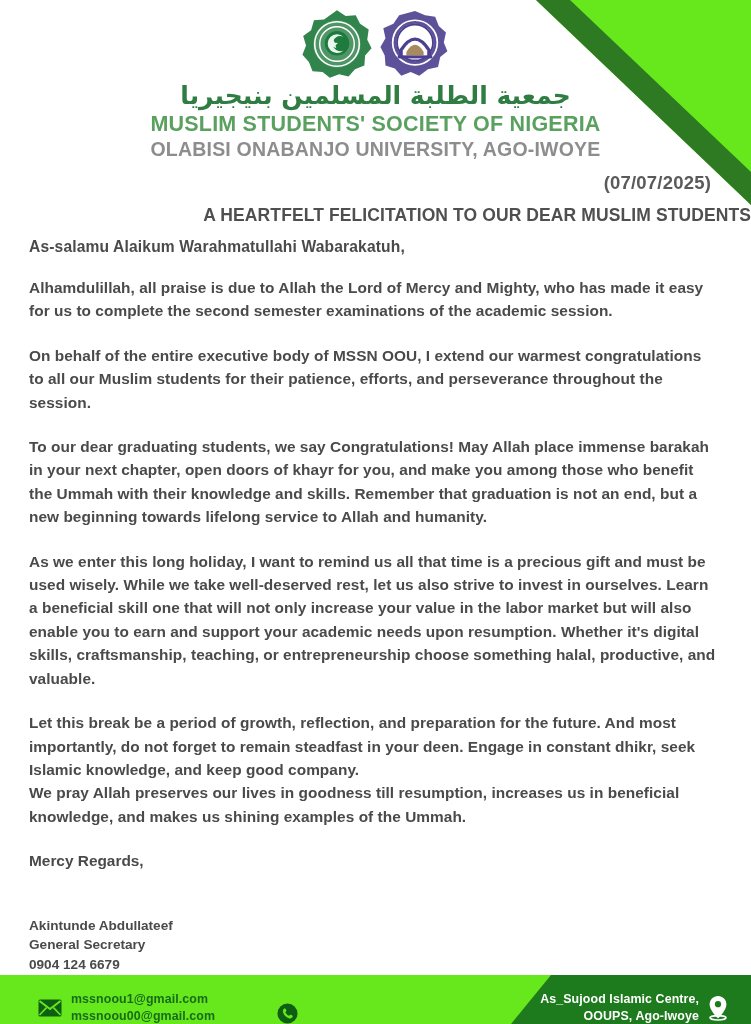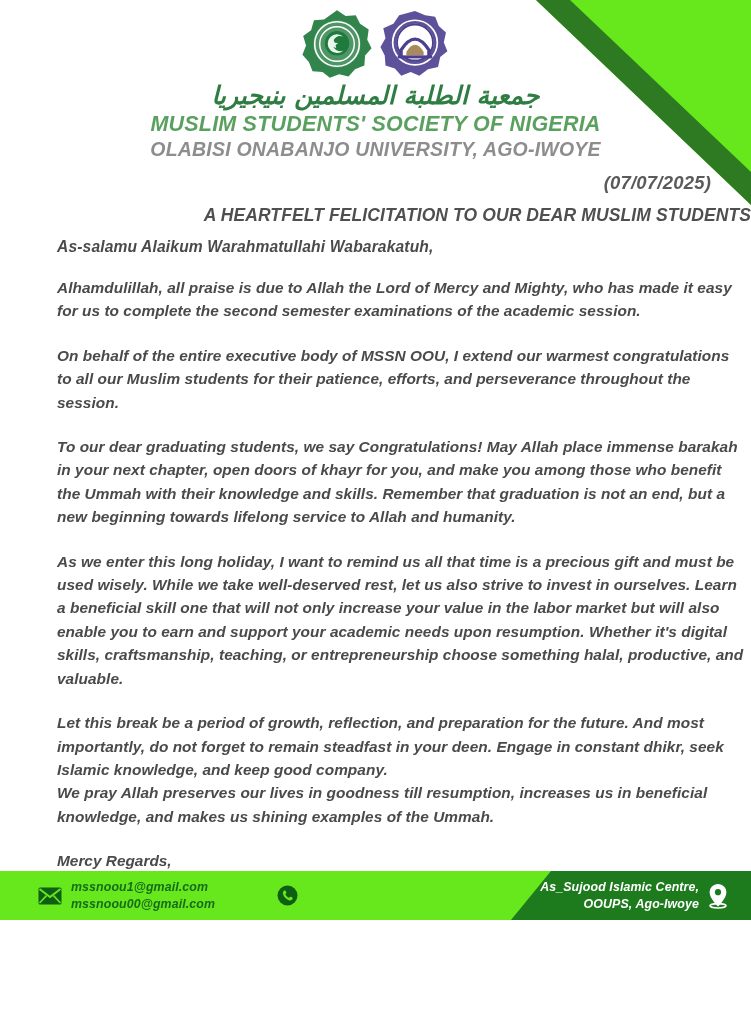--- a/index.html
+++ b/index.html
@@ -13,10 +13,9 @@
   #page {
     position: relative;
     width: 751px;
-    height: 920px;
+    height: 1024px;
     background: #ffffff;
     overflow: hidden;
-    font-style: italic;
   }
 
   

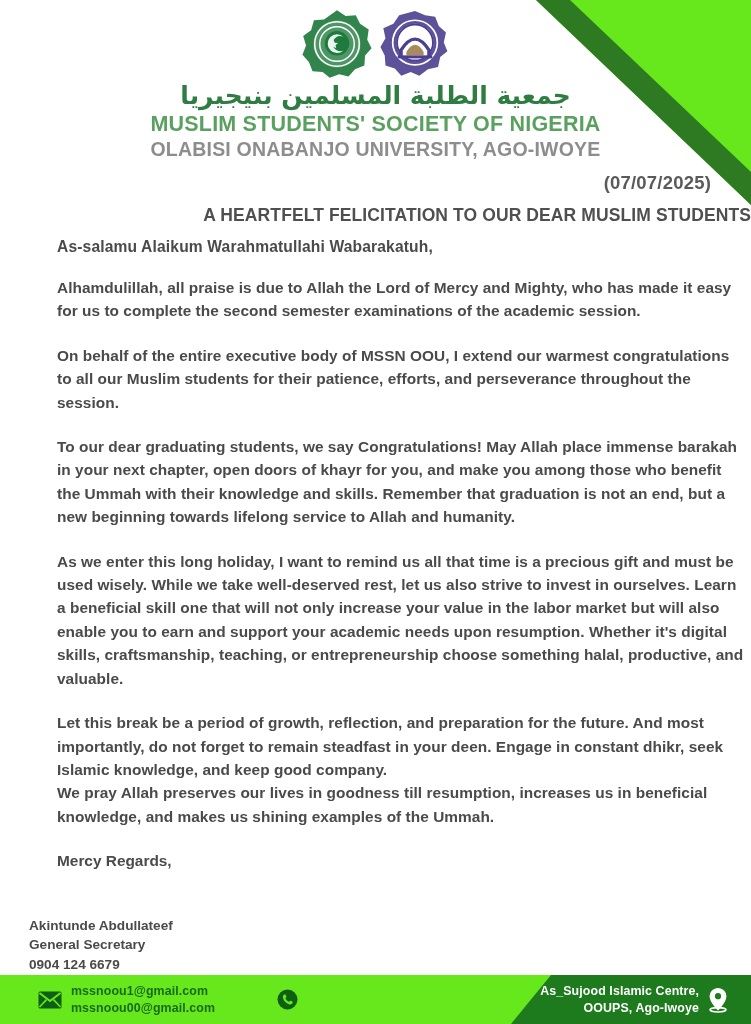--- a/index.html
+++ b/index.html
@@ -101,7 +101,6 @@
     top: 238px;
     left: 29px;
     width: 688px;
-    margin-left: 28px;
   }
   .salutation {
     font-size: 15.6px;

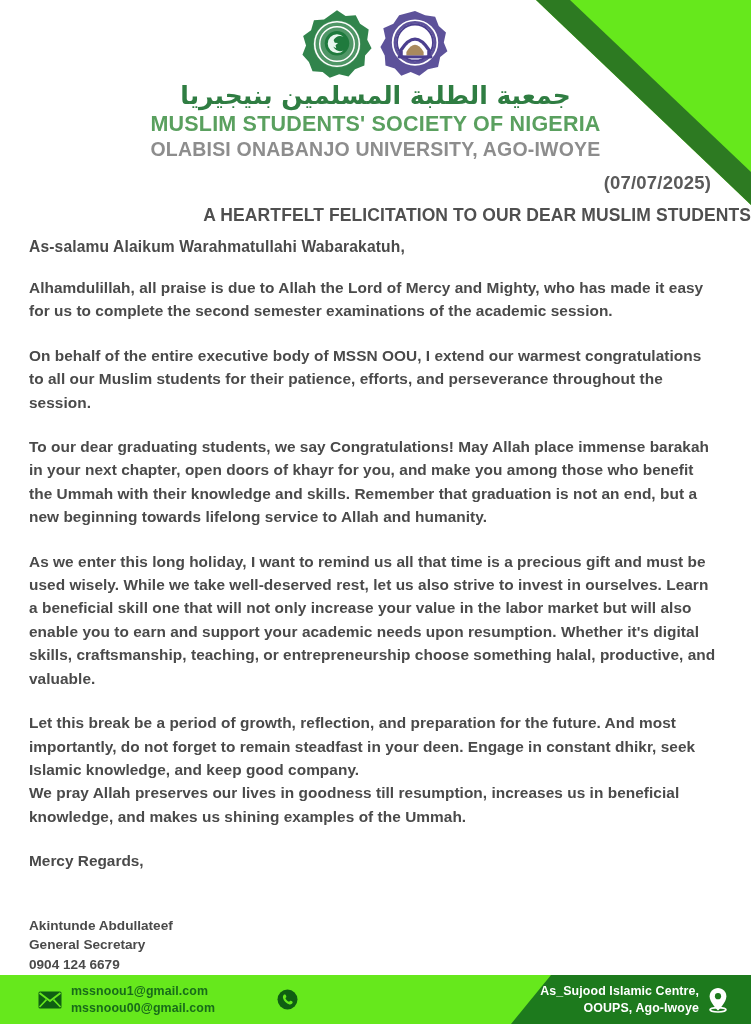--- a/index.html
+++ b/index.html
@@ -169,7 +169,7 @@
     position: absolute;
     inset: 0;
     display: flex;
-    align-items: center;
+    align-items: flex-end;
   }
   .fgroup {
     display: flex;

